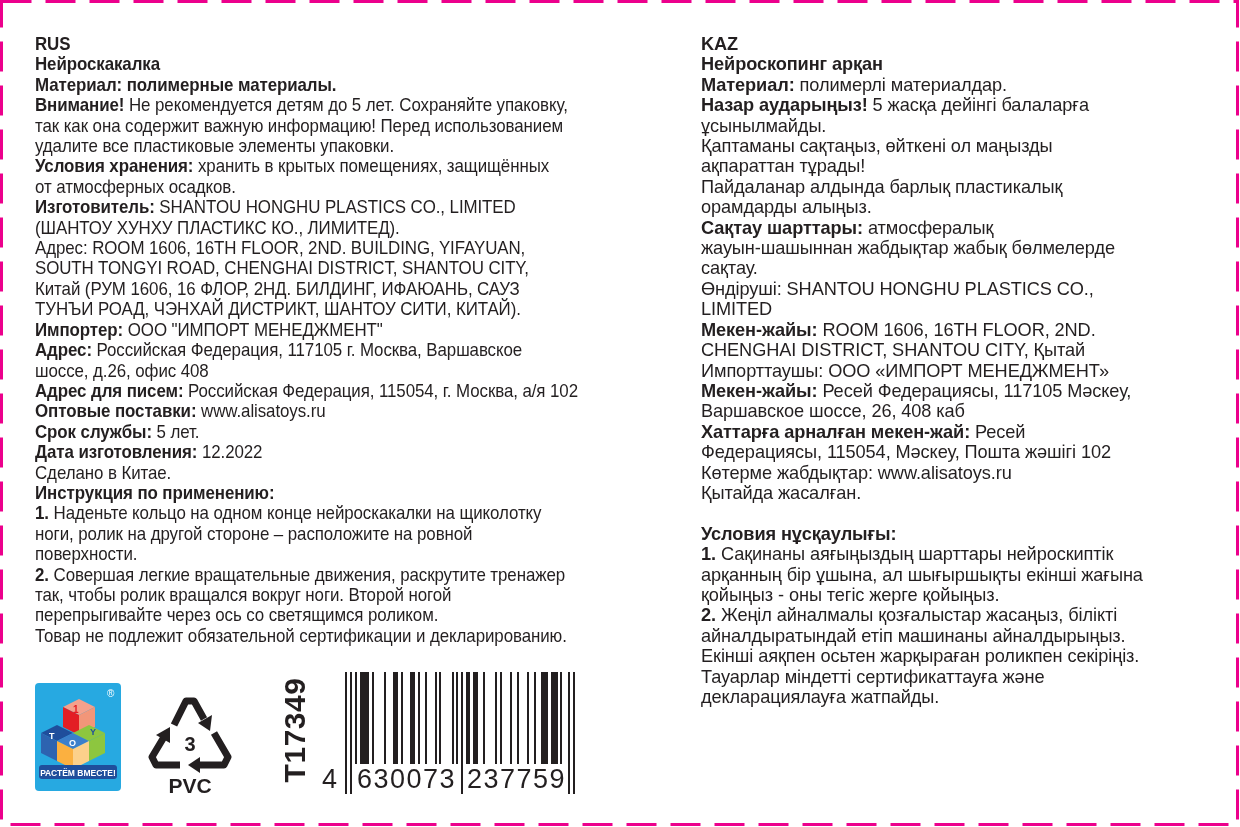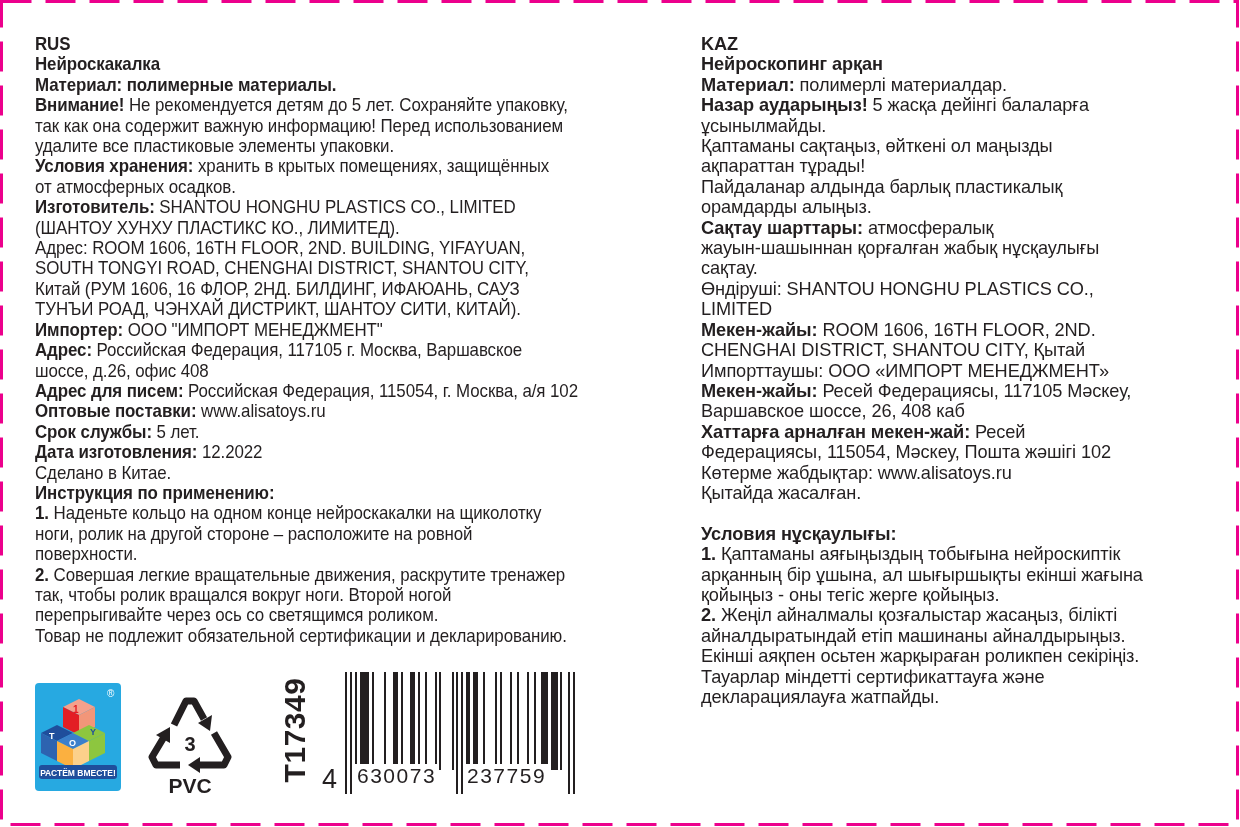--- a/index.html
+++ b/index.html
@@ -72,7 +72,7 @@
     <div class="line"><span>Пайдаланар алдында барлық пластикалық</span></div>
     <div class="line"><span>орамдарды алыңыз.</span></div>
     <div class="line"><span class="b">Сақтау шарттары:</span><span> атмосфералық</span></div>
-    <div class="line"><span>жауын-шашыннан қорғалған жабық нұсқаулығы</span></div>
+    <div class="line"><span>жауын-шашыннан жабдықтар жабық бөлмелерде</span></div>
     <div class="line"><span>сақтау.</span></div>
     <div class="line"><span>Өндіруші: SHANTOU HONGHU PLASTICS CO.,</span></div>
     <div class="line"><span>LIMITED</span></div>

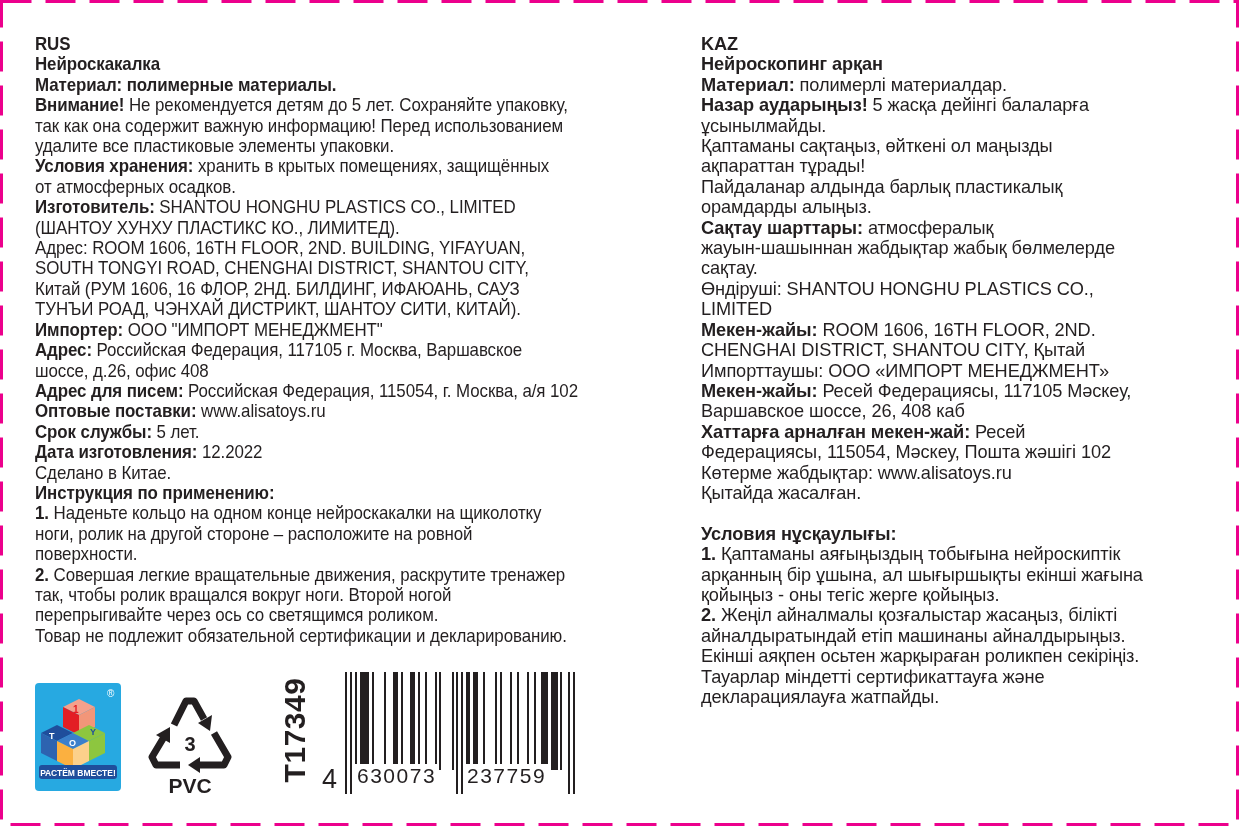--- a/index.html
+++ b/index.html
@@ -87,7 +87,7 @@
     <div class="line"><span>Қытайда жасалған.</span></div>
     <div class="line gap"></div>
     <div class="line"><span class="b">Условия нұсқаулығы:</span></div>
-    <div class="line"><span class="b">1.</span><span> Қаптаманы аяғыңыздың тобығына нейроскиптік</span></div>
+    <div class="line"><span class="b">1.</span><span> Сақинаны аяғыңыздың шарттары нейроскиптік</span></div>
     <div class="line"><span>арқанның бір ұшына, ал шығыршықты екінші жағына</span></div>
     <div class="line"><span>қойыңыз - оны тегіс жерге қойыңыз.</span></div>
     <div class="line"><span class="b">2.</span><span> Жеңіл айналмалы қозғалыстар жасаңыз, білікті</span></div>

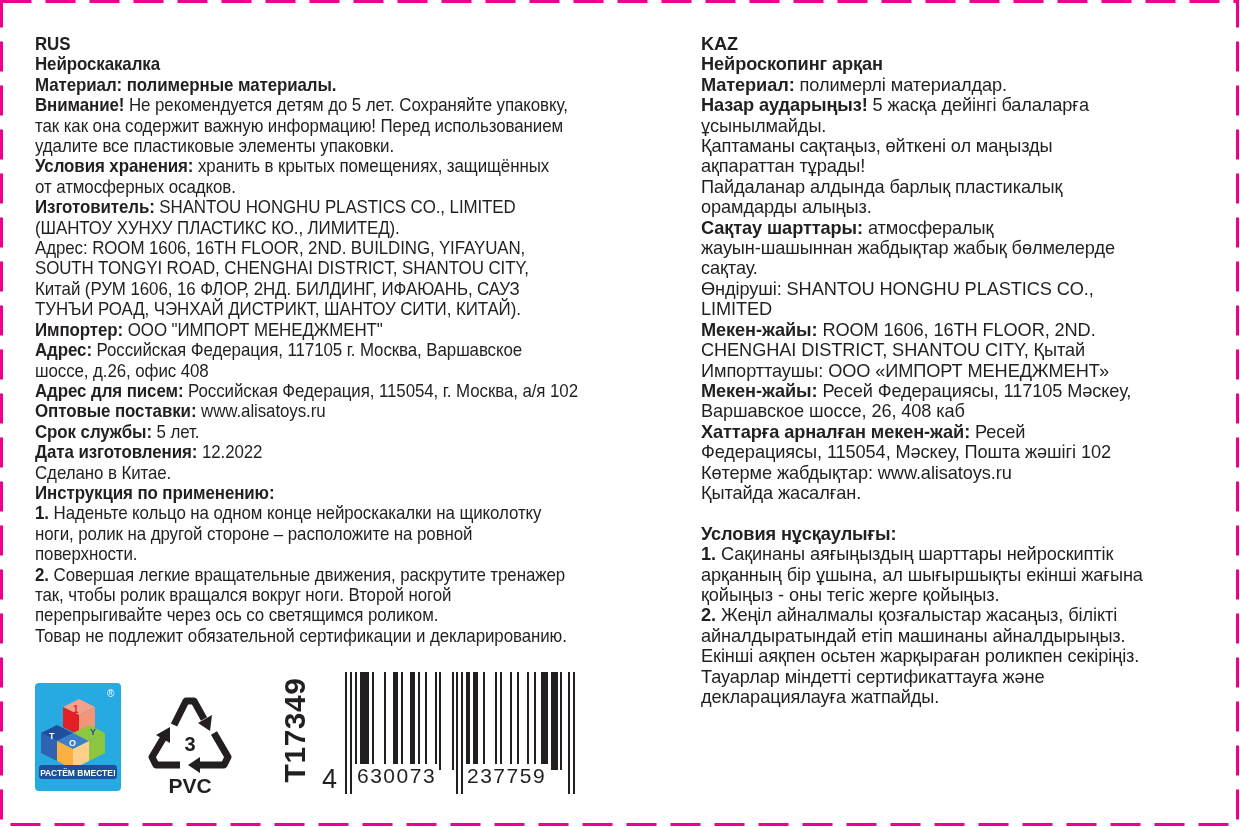--- a/index.html
+++ b/index.html
@@ -20,7 +20,7 @@
   .bars { position: absolute; left: 23px; top: 0; height: 122px; width: 230px; }
   .bar { position: absolute; top: 0; background: #231f20; }
   .digit-first { position: absolute; left: 0; top: 92px; font-size: 27px; font-family: "Liberation Sans", sans-serif; }
-  .digits { position: absolute; top: 92px; font-size: 21px; letter-spacing: 1.5px; background: #fff; padding: 0 2px; }
+  .digits { position: absolute; top: 92px; font-size: 27px; letter-spacing: 1.5px; background: #fff; padding: 0 2px; }
 </style>
 </head>
 <body>

